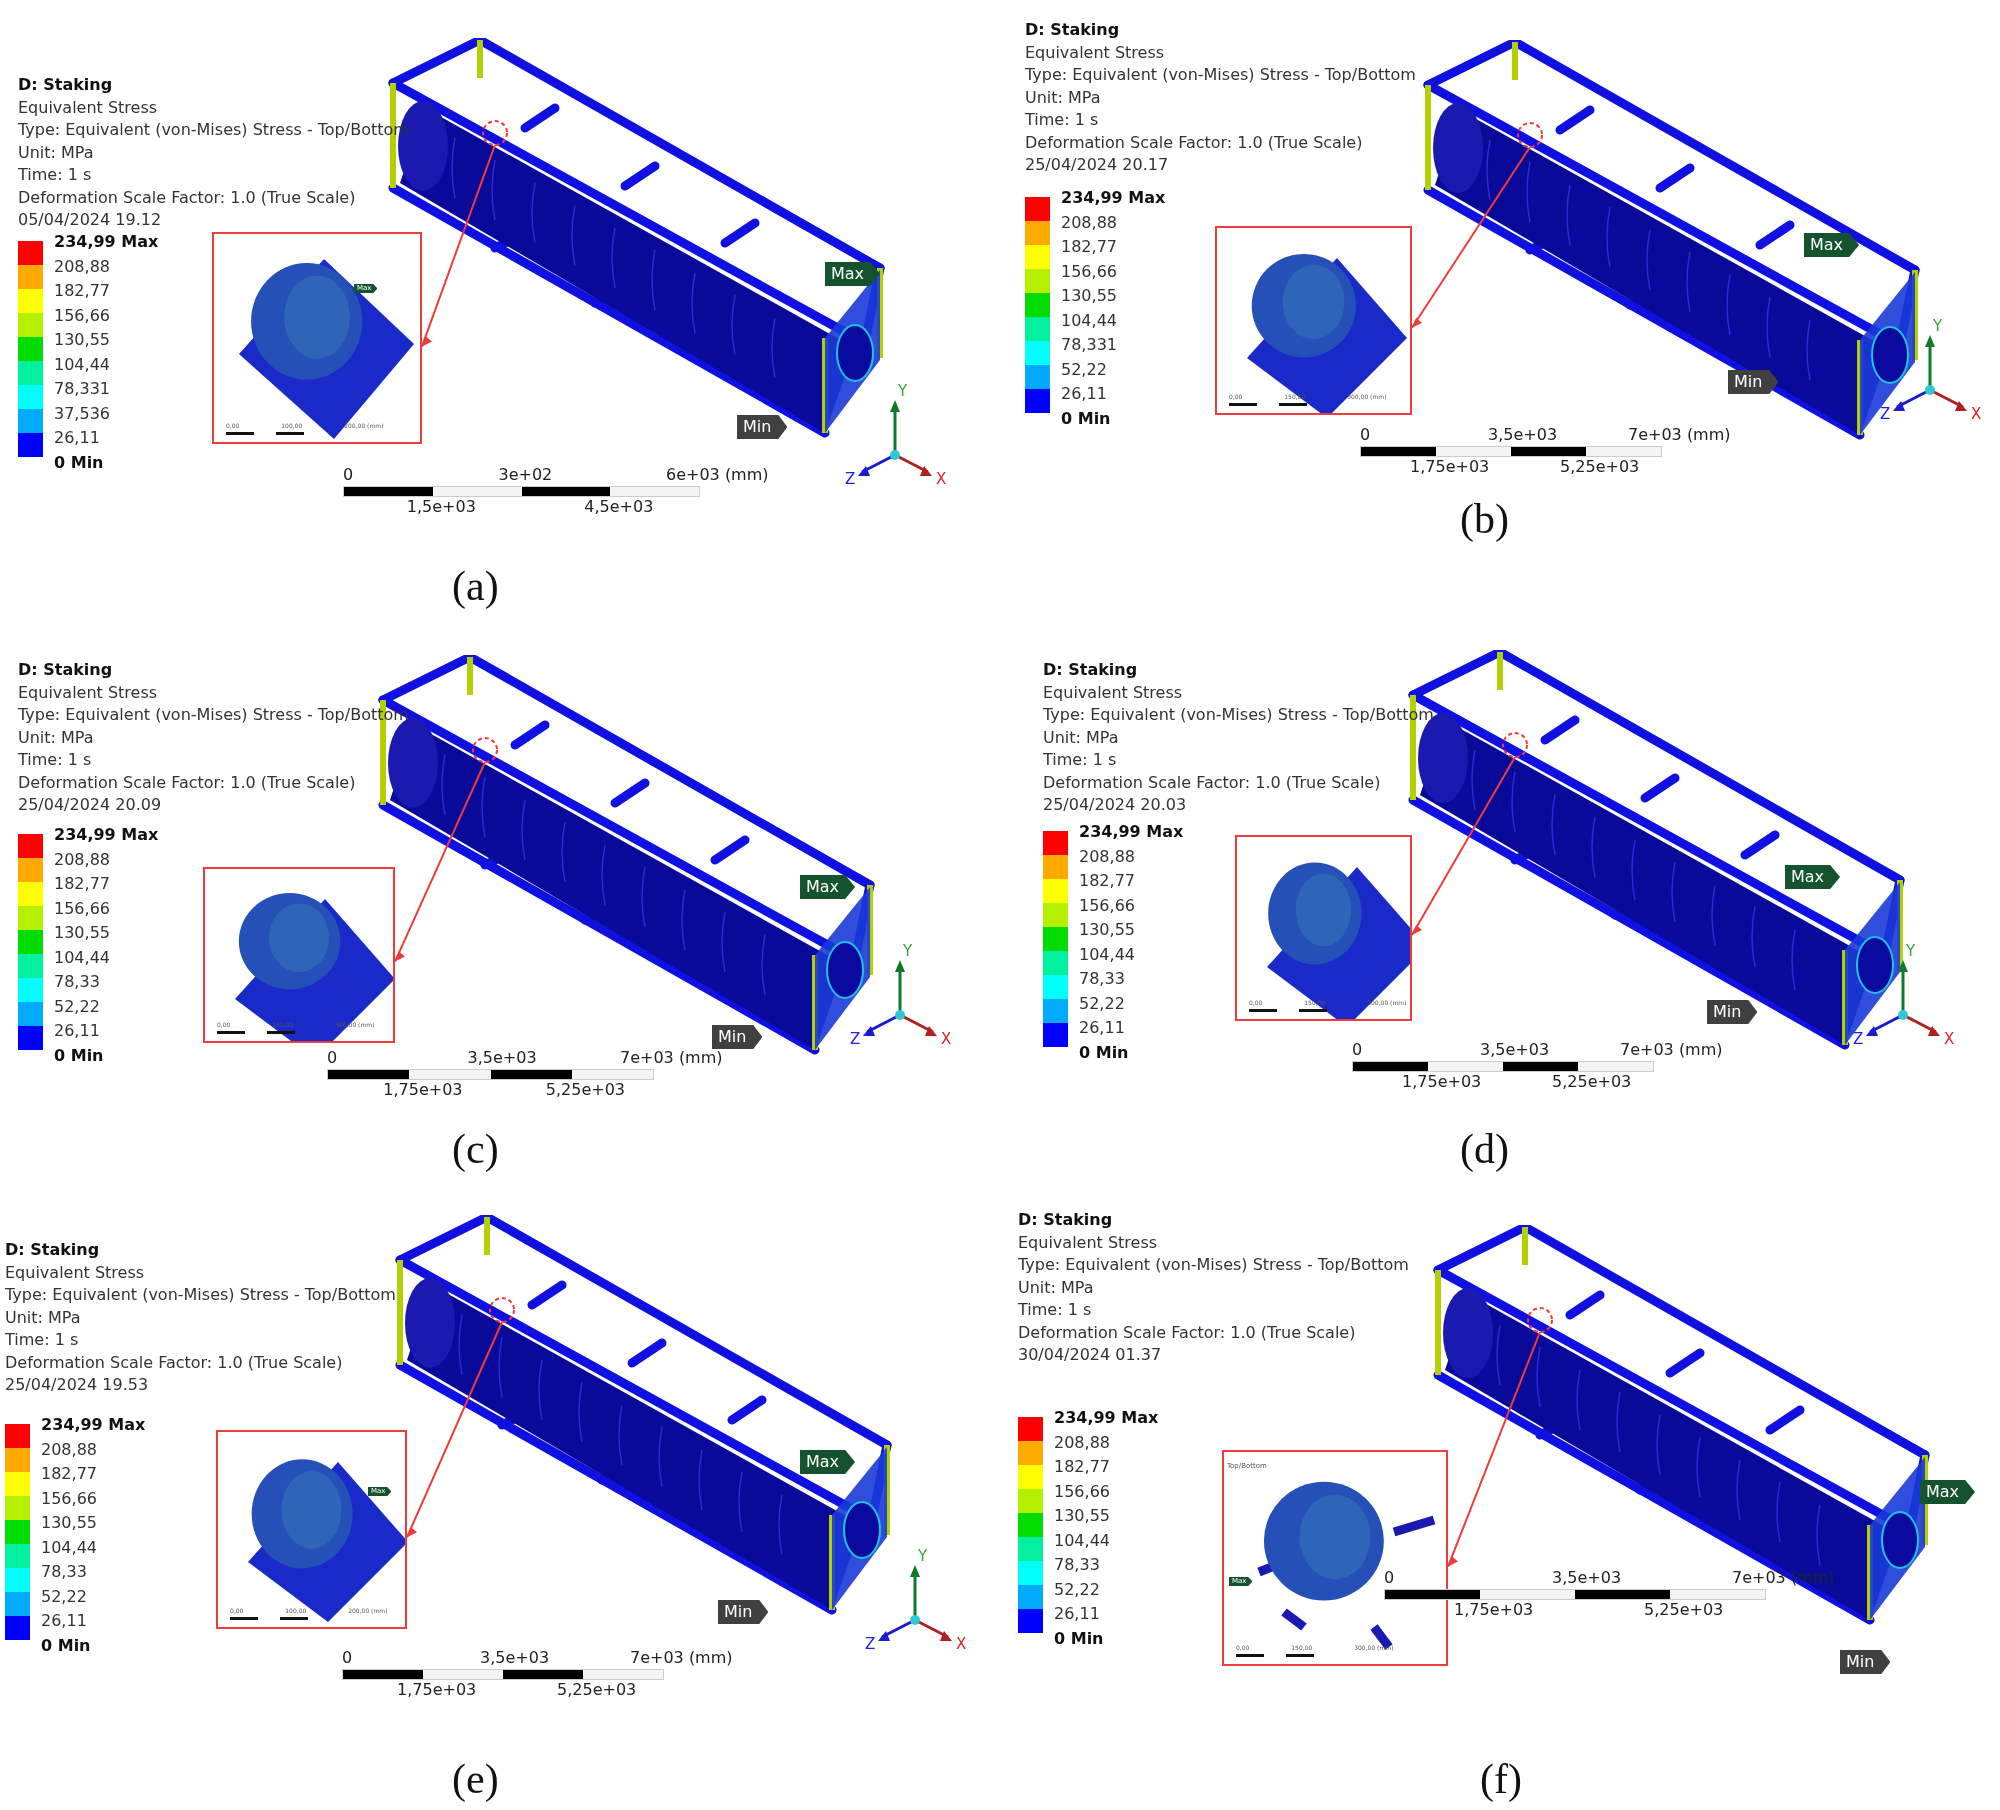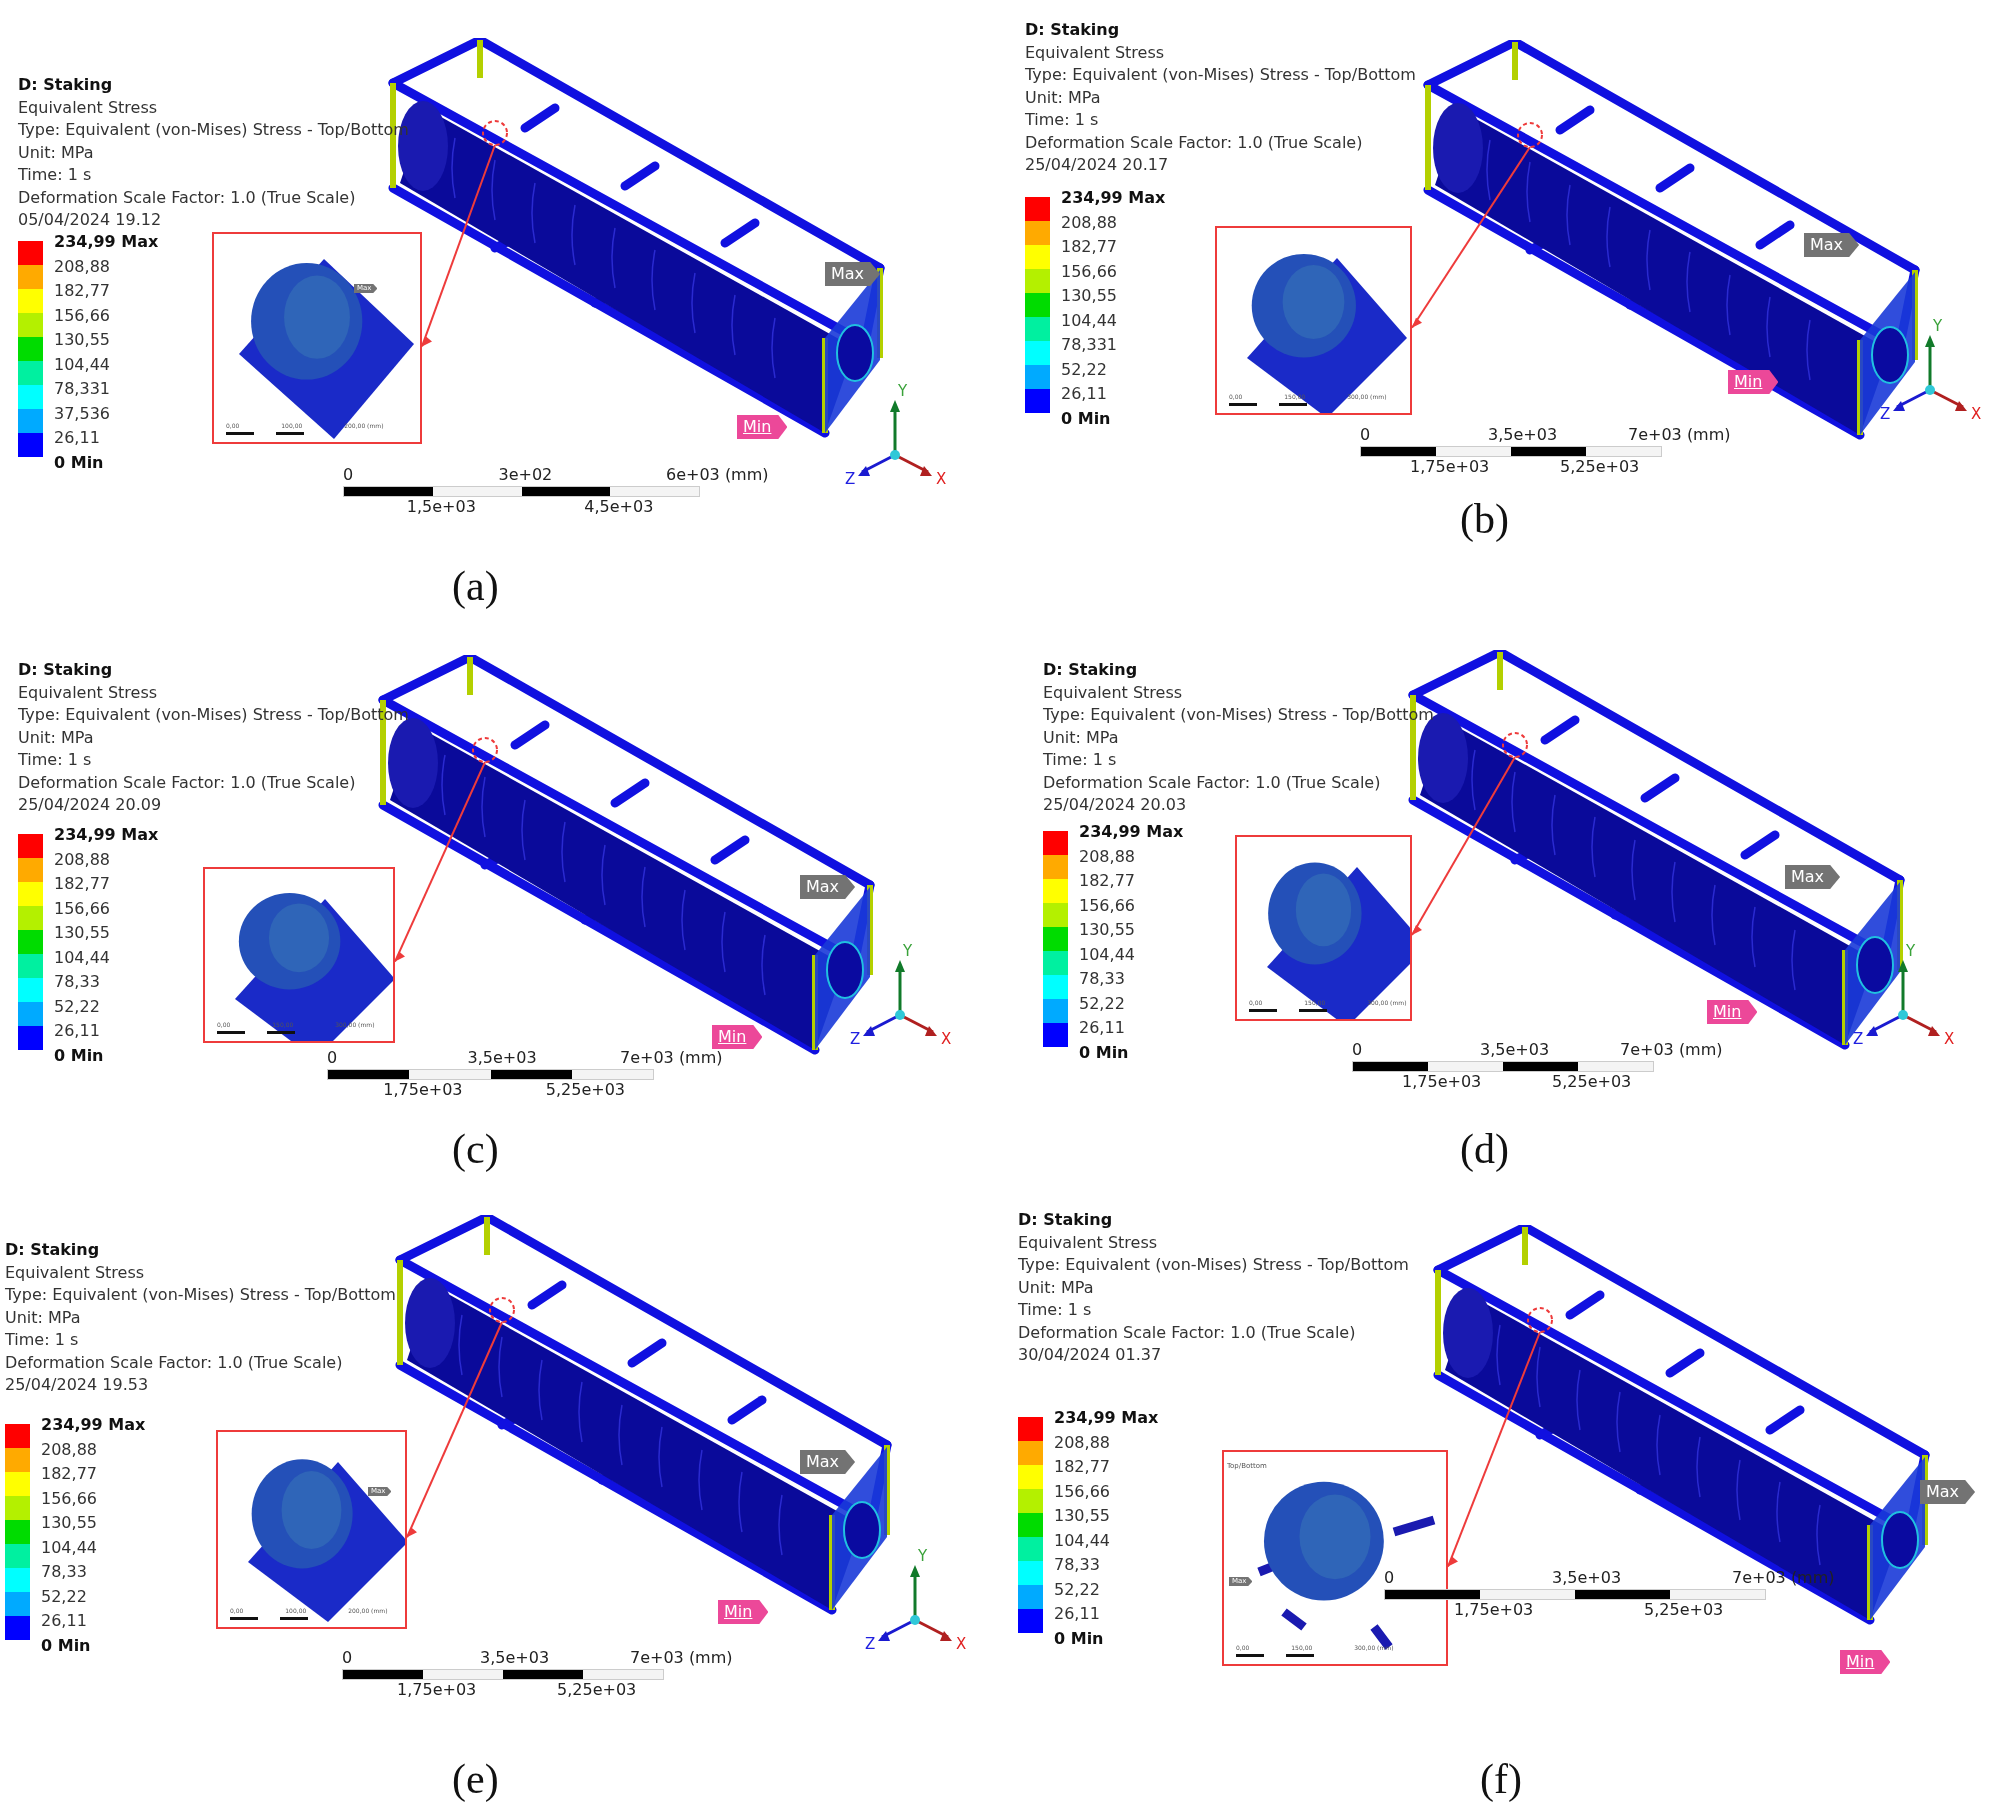--- a/index.html
+++ b/index.html
@@ -18,7 +18,7 @@
   .model { position:absolute; }
   .tag { position:absolute; color:#fff; font-size:16px; padding:1px 16px 1px 6px; line-height:22px;
          clip-path:polygon(0 0, 82% 0, 100% 50%, 82% 100%, 0 100%); }
-  .tag.max { background:#737373; }
+  .tag.max { background:#14532d; }
   .tag.min { background:#ec4899;text-decoration:underline; }
   .scale { position:absolute; font-size:16px; color:#222; }
   .scale .track { position:absolute; height:9px; border:1px solid #ccc; background:#f4f4f4; }

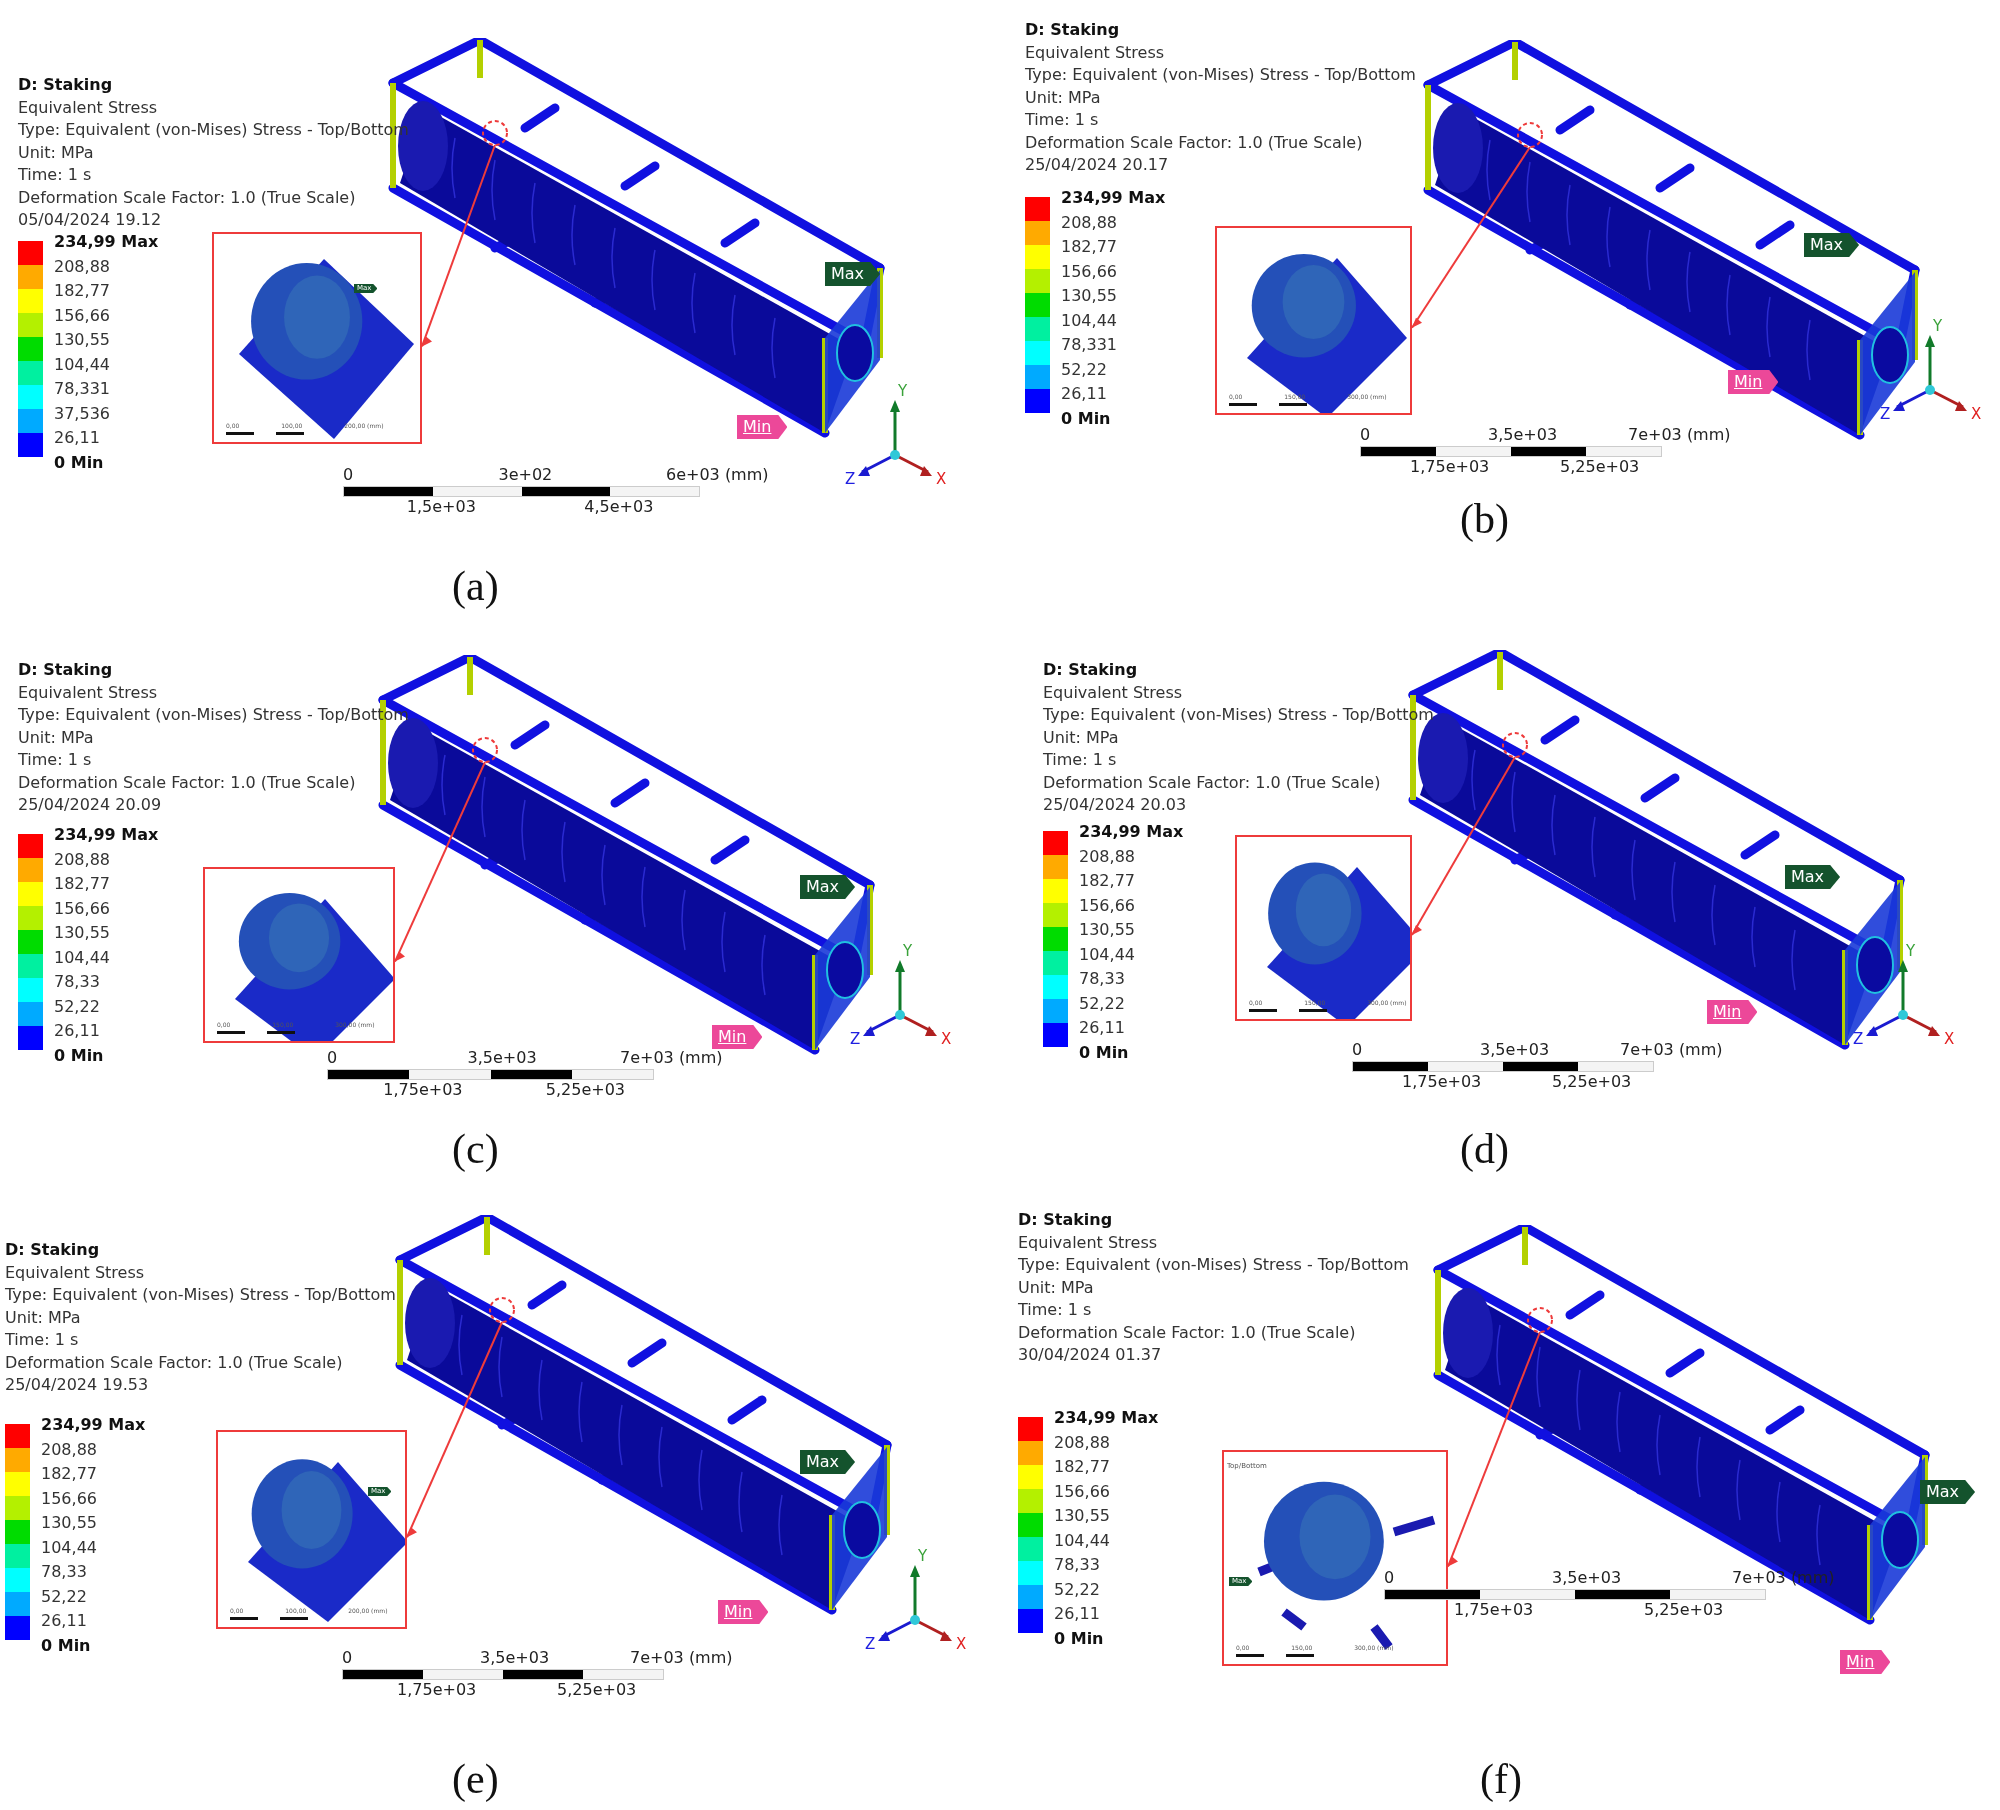--- a/index.html
+++ b/index.html
@@ -19,7 +19,7 @@
   .tag { position:absolute; color:#fff; font-size:16px; padding:1px 16px 1px 6px; line-height:22px;
          clip-path:polygon(0 0, 82% 0, 100% 50%, 82% 100%, 0 100%); }
   .tag.max { background:#14532d; }
-  .tag.min { background:#ec4899;text-decoration:underline; }
+  .tag.min { background:#404040; }
   .scale { position:absolute; font-size:16px; color:#222; }
   .scale .track { position:absolute; height:9px; border:1px solid #ccc; background:#f4f4f4; }
   .scale .seg { position:absolute; top:0; height:9px; background:#000; }

